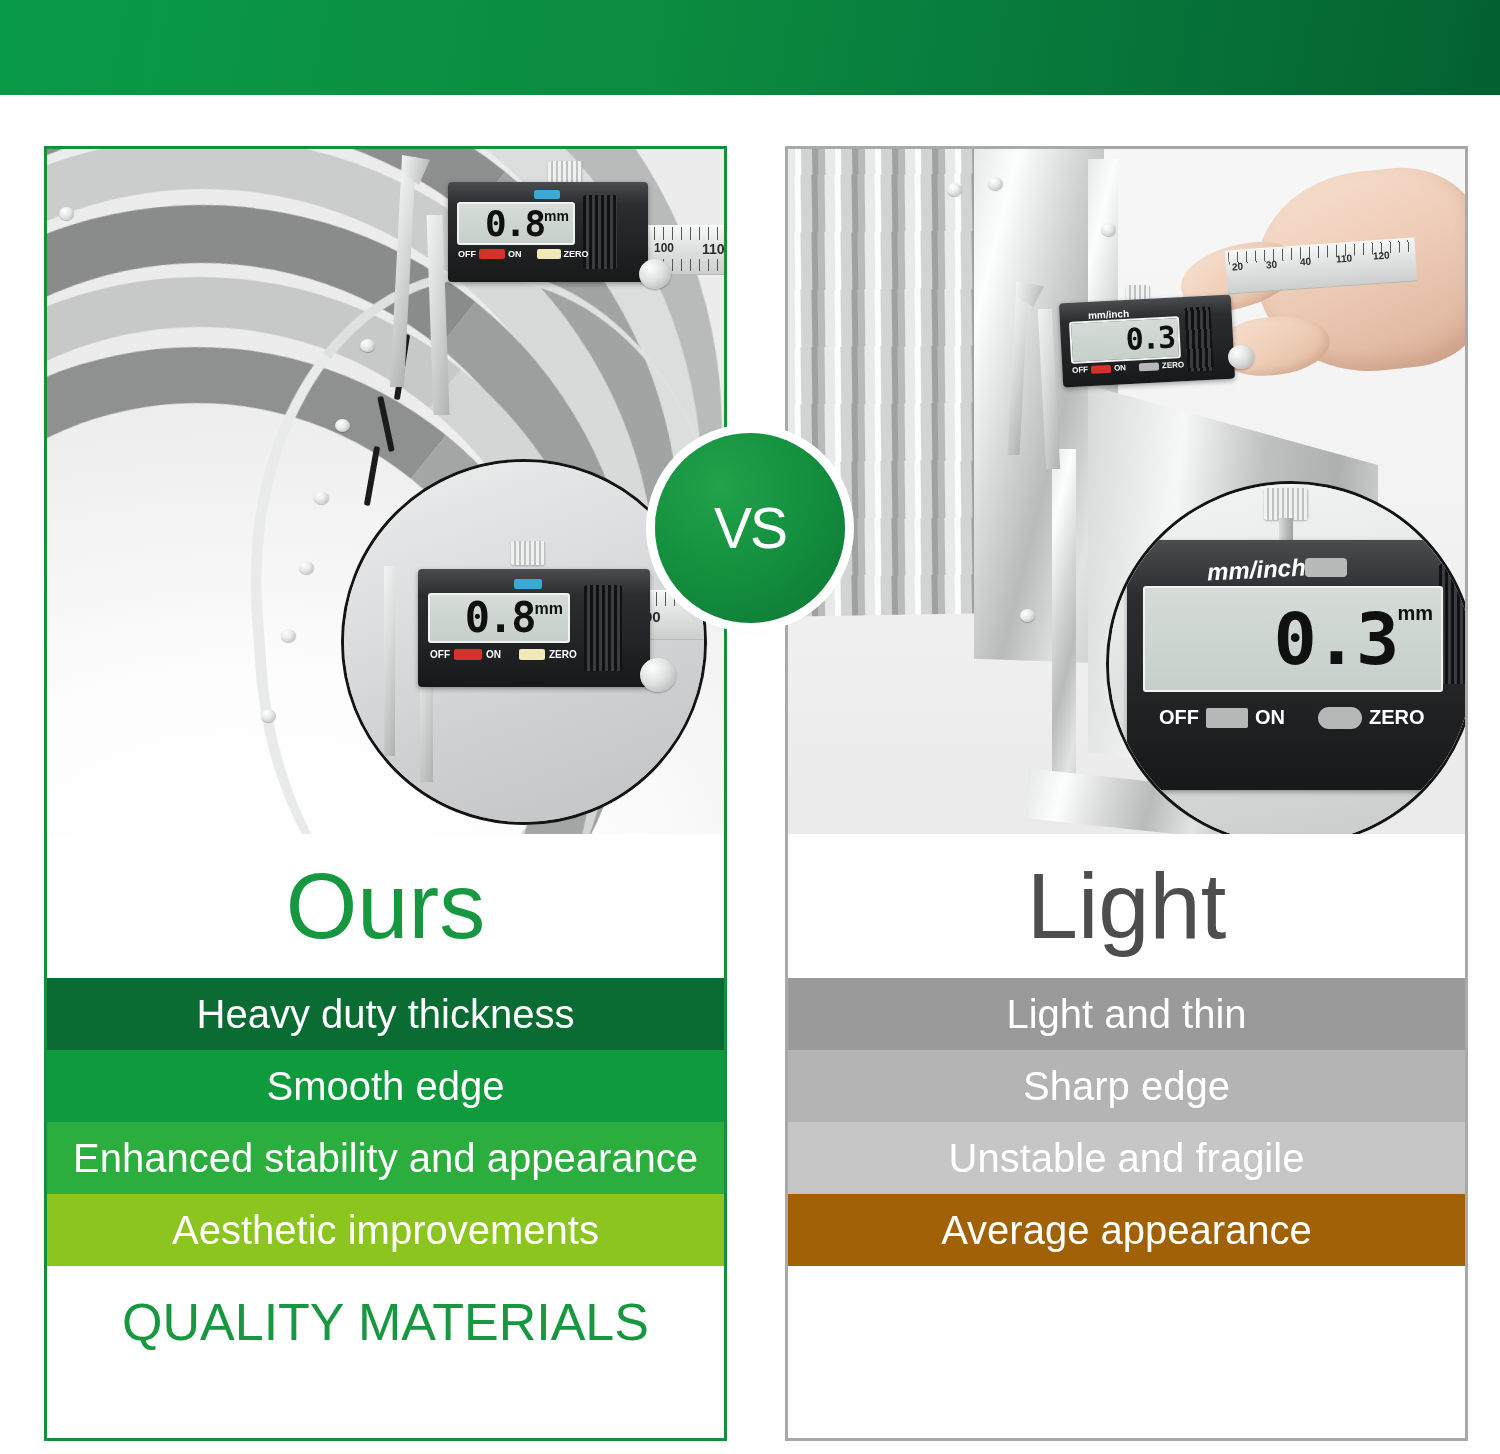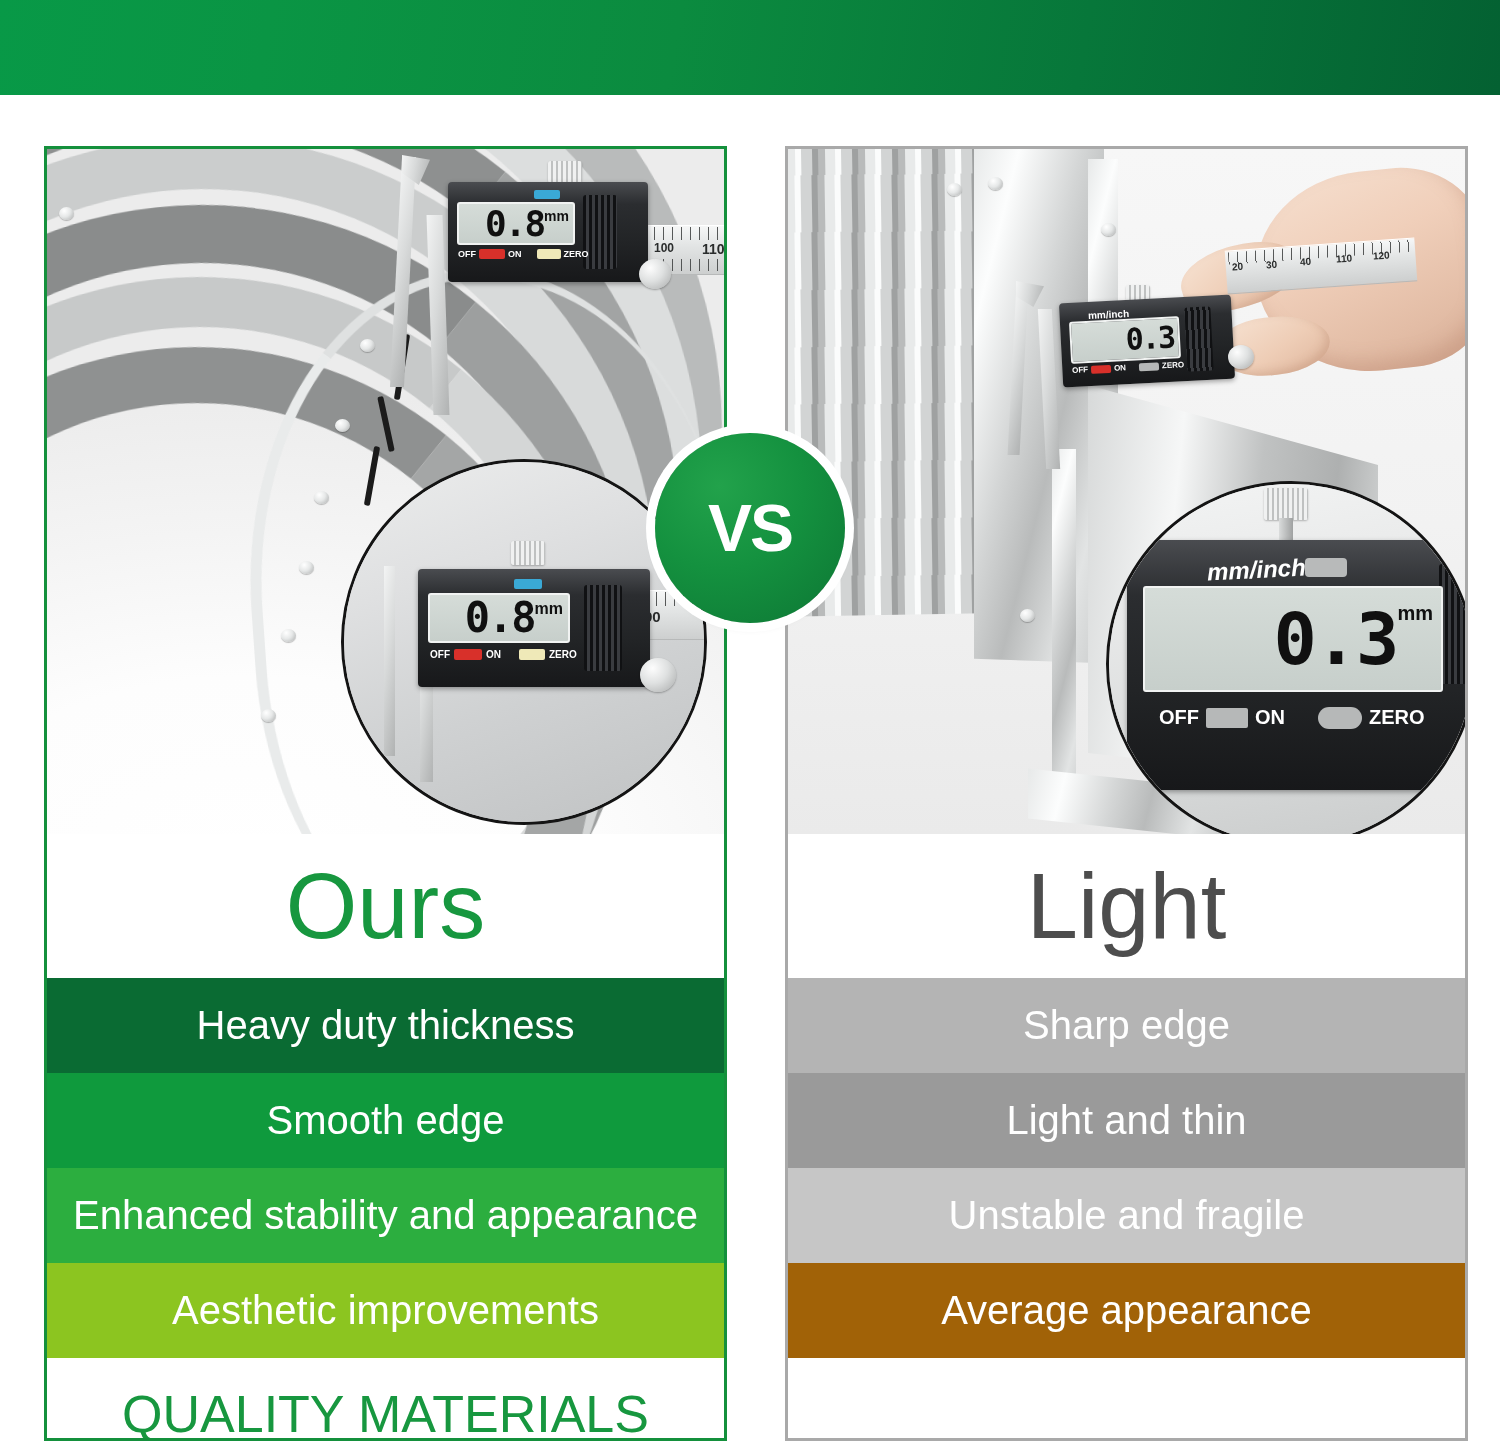--- a/index.html
+++ b/index.html
@@ -312,8 +312,8 @@
   }
   .vs-text {
     color: #ffffff;
-    font-size: 66px;
-    font-weight: 700;
+    font-size: 57px;
+    font-weight: 400;
     letter-spacing: -2px;
     line-height: 1;
     font-family: "Liberation Sans", sans-serif;

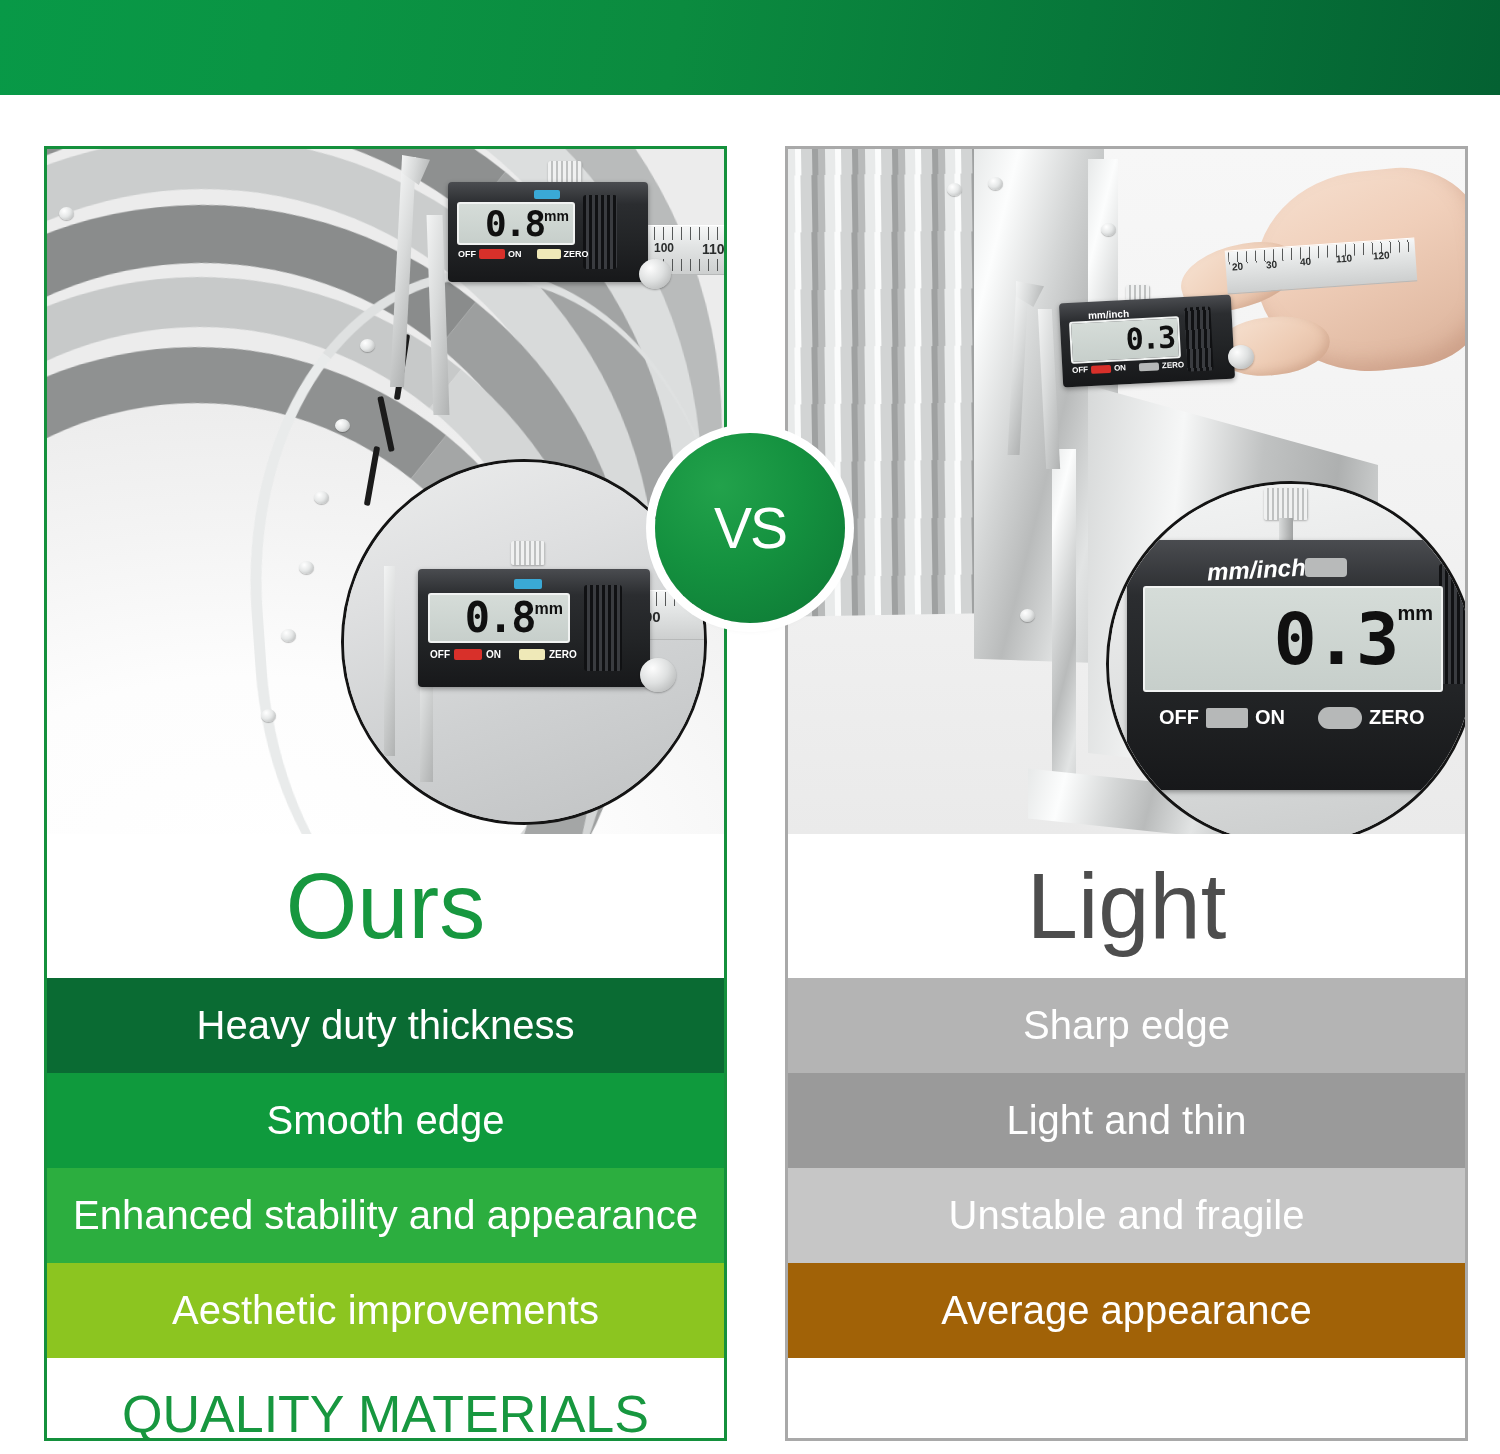--- a/index.html
+++ b/index.html
@@ -339,7 +339,7 @@
   
   .rows { display: block; }
   .row {
-    height: 95px;
+    height: 72px;
     display: flex;
     align-items: center;
     justify-content: center;

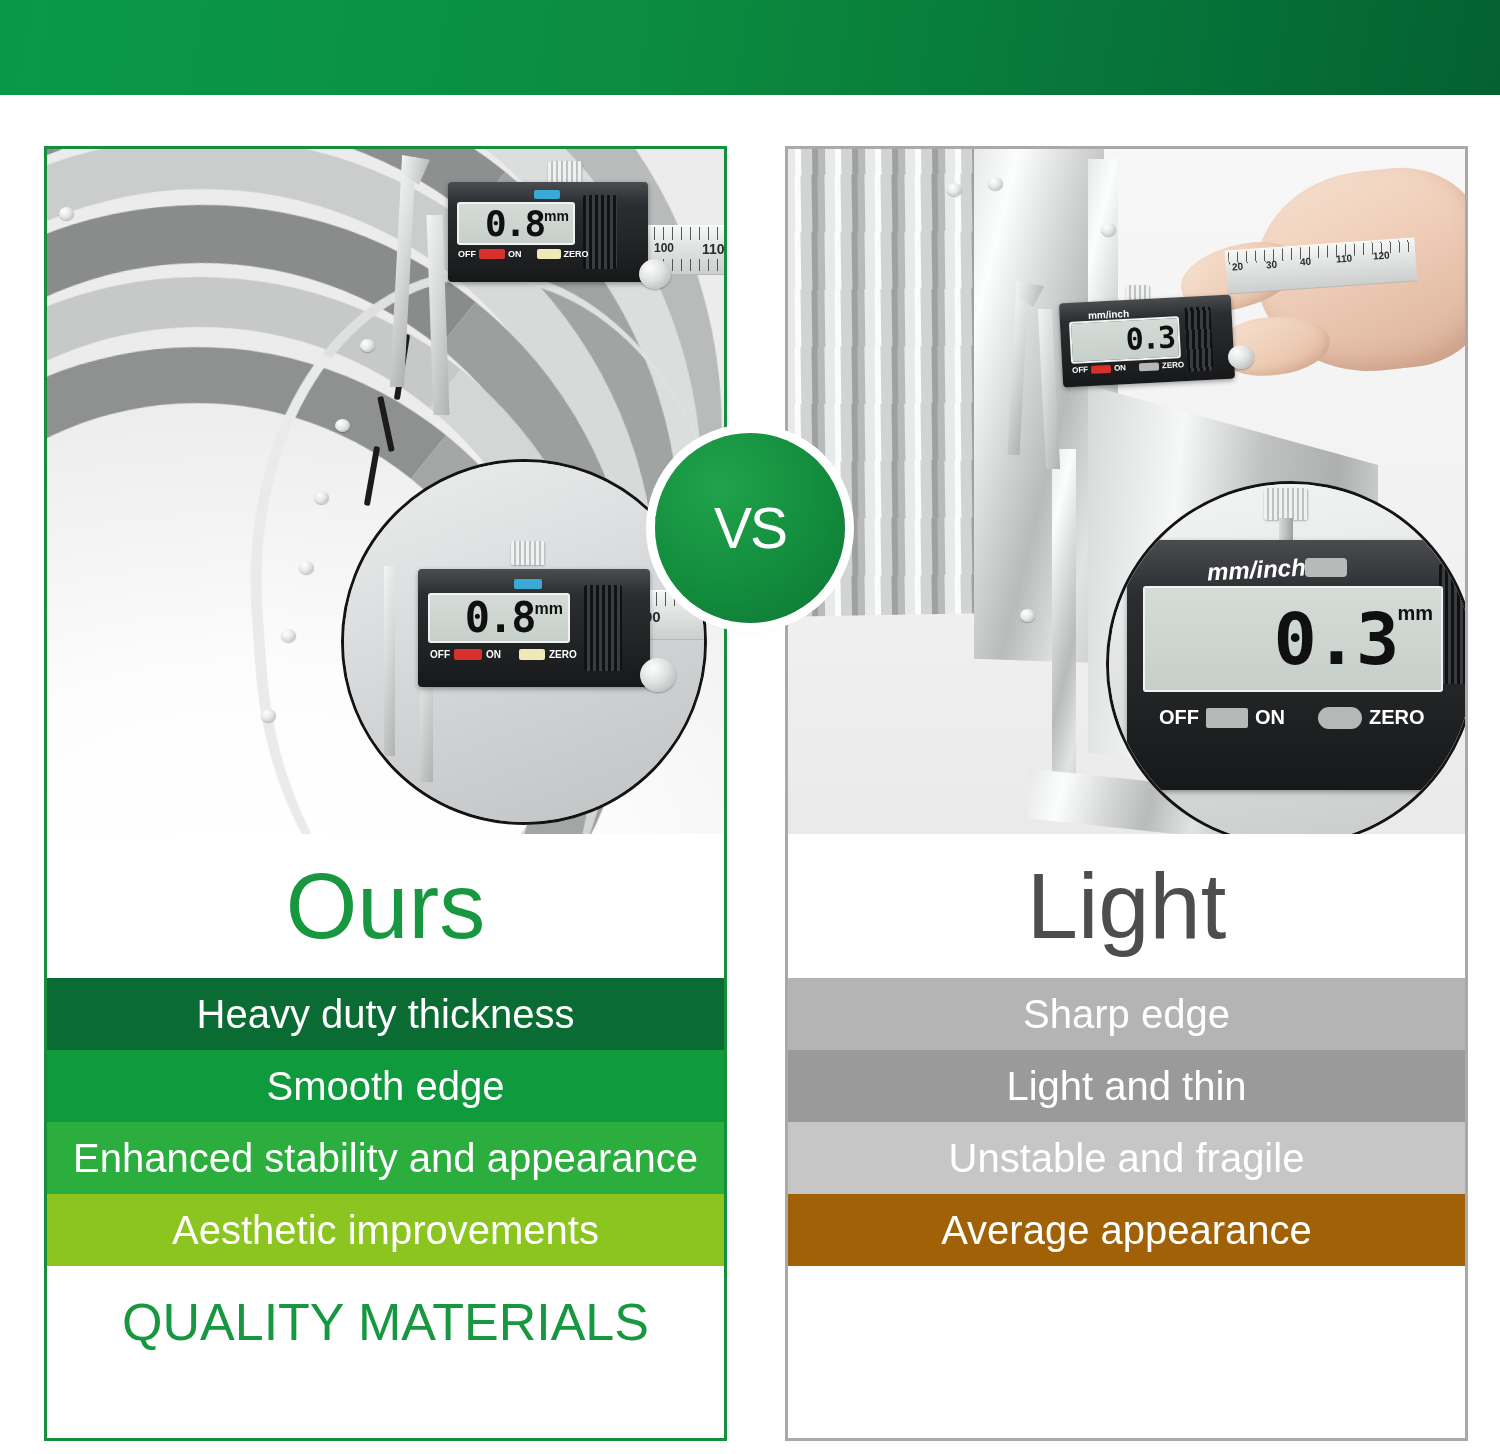--- a/index.html
+++ b/index.html
@@ -557,8 +557,8 @@
     </div>
 
     <div class="rows">
+      <div class="row" style="background:#9a9a9a;">Light and thin</div>
       <div class="row" style="background:#b4b4b4;">Sharp edge</div>
-      <div class="row" style="background:#9a9a9a;">Light and thin</div>
       <div class="row" style="background:#c6c6c6;">Unstable and fragile</div>
       <div class="row" style="background:#a16207;">Average appearance</div>
     </div>

